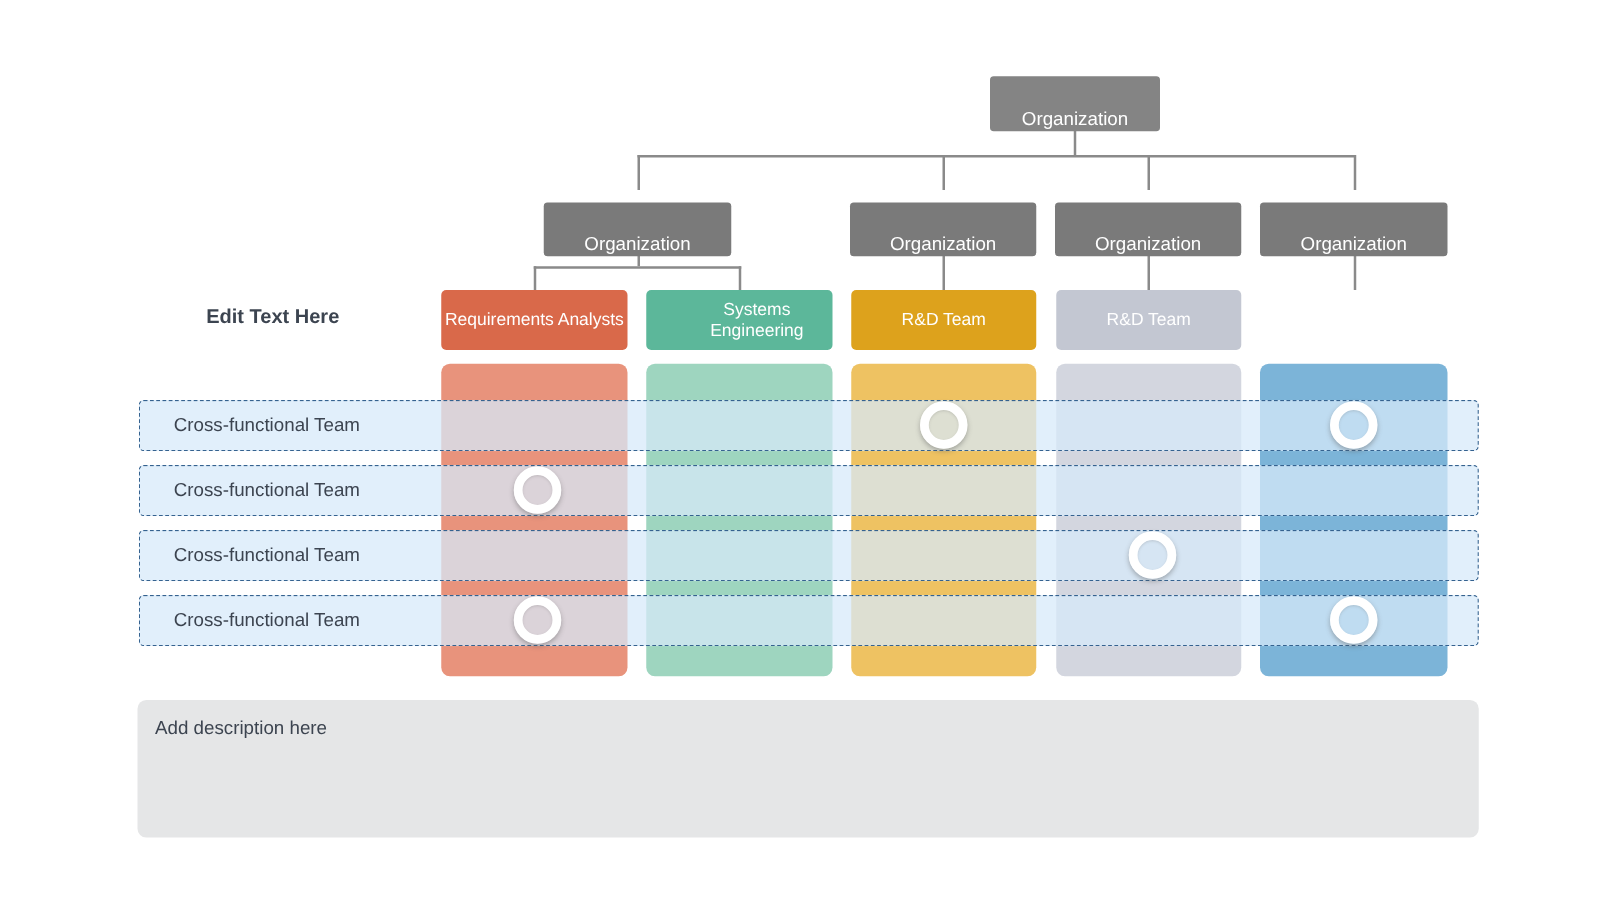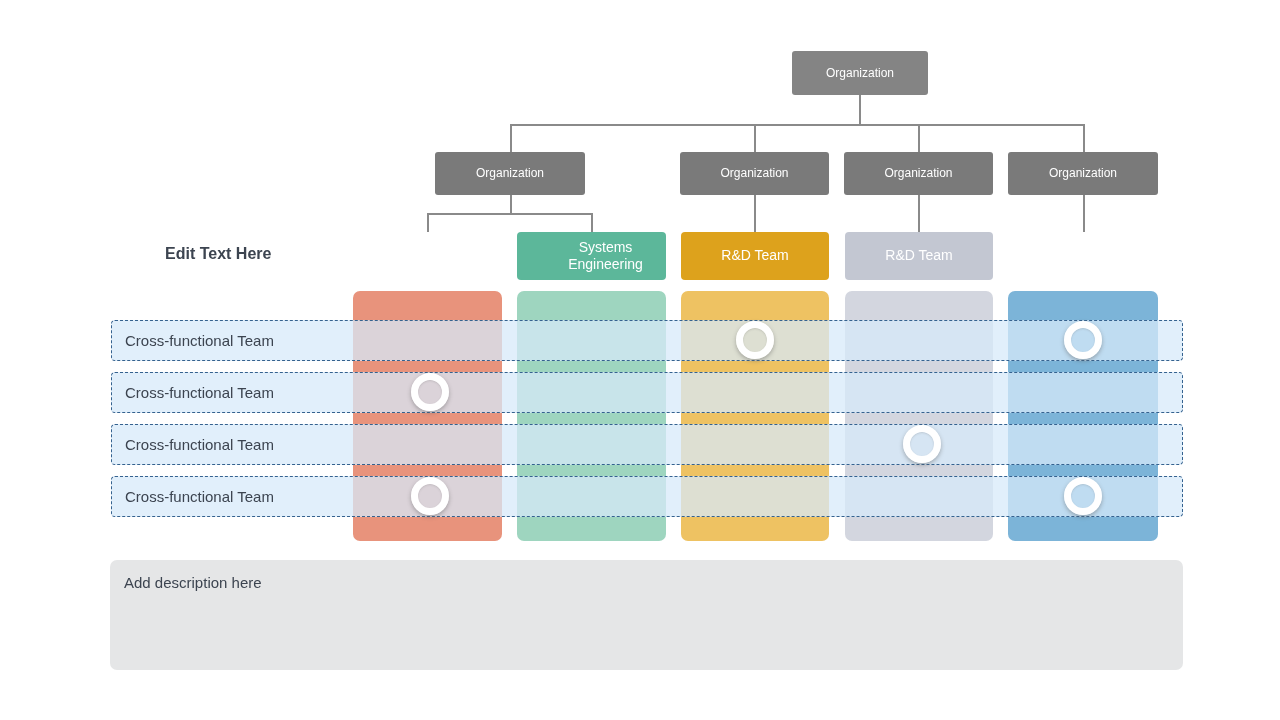--- a/index.html
+++ b/index.html
@@ -17,13 +17,14 @@
     background: #7a7a7a;
     border-radius: 3px;
     color: #ffffff;
-    font-size: 12px;
+    font-size: 15px;
     display: flex;
-    align-items: center;
+    align-items: flex-end;
     justify-content: center;
     text-align: center;
     line-height: 1.2;
     z-index: 6;
+    margin-top: 10px;
   }
   .org-root { background: #848484; }
 

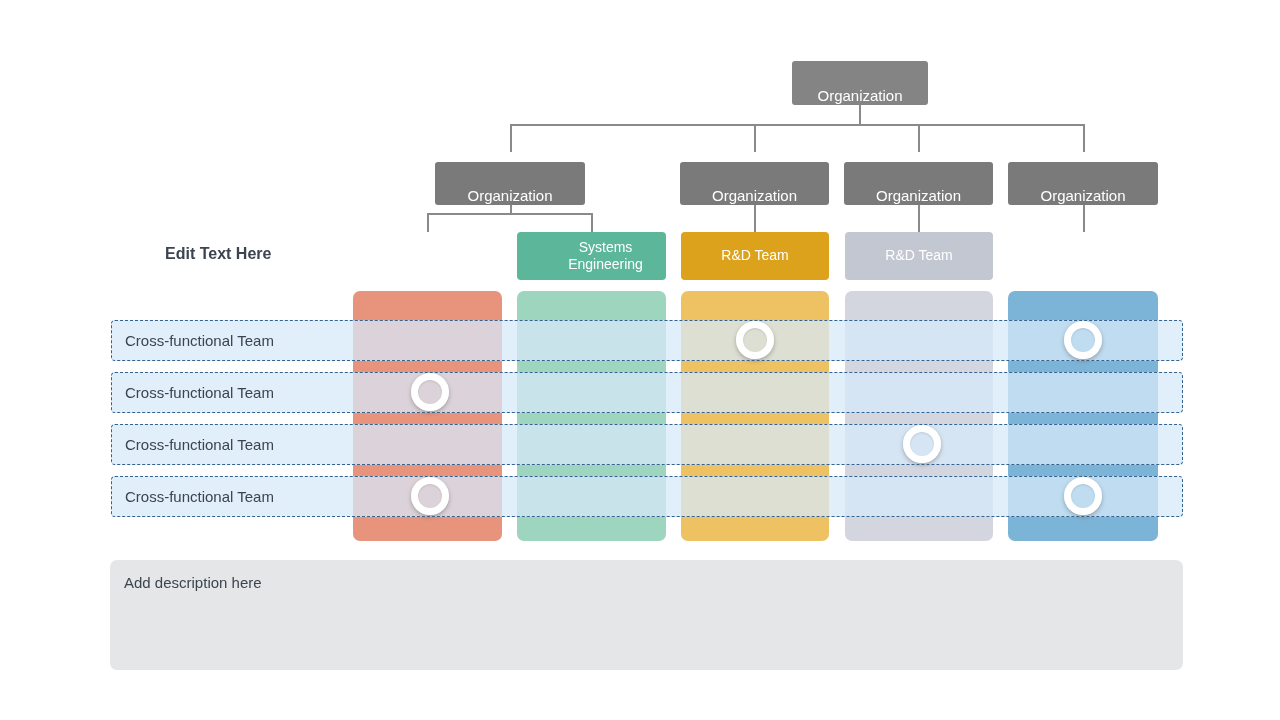--- a/index.html
+++ b/index.html
@@ -147,6 +147,9 @@
   <div class="conn conn-v" style="left:918px; top:195px; height:37px;"></div>
   <div class="conn conn-v" style="left:1083px; top:195px; height:37px;"></div>
 
+  <div class="team-box" style="left:353px; top:232px; width:149px; height:48px; background:#d9694a;">
+    <span>Requirements Analysts</span>
+  </div>
   <div class="team-box" style="left:517px; top:232px; width:149px; height:48px; background:#5cb79a;padding-left:28px;">
     <span>Systems Engineering</span>
   </div>

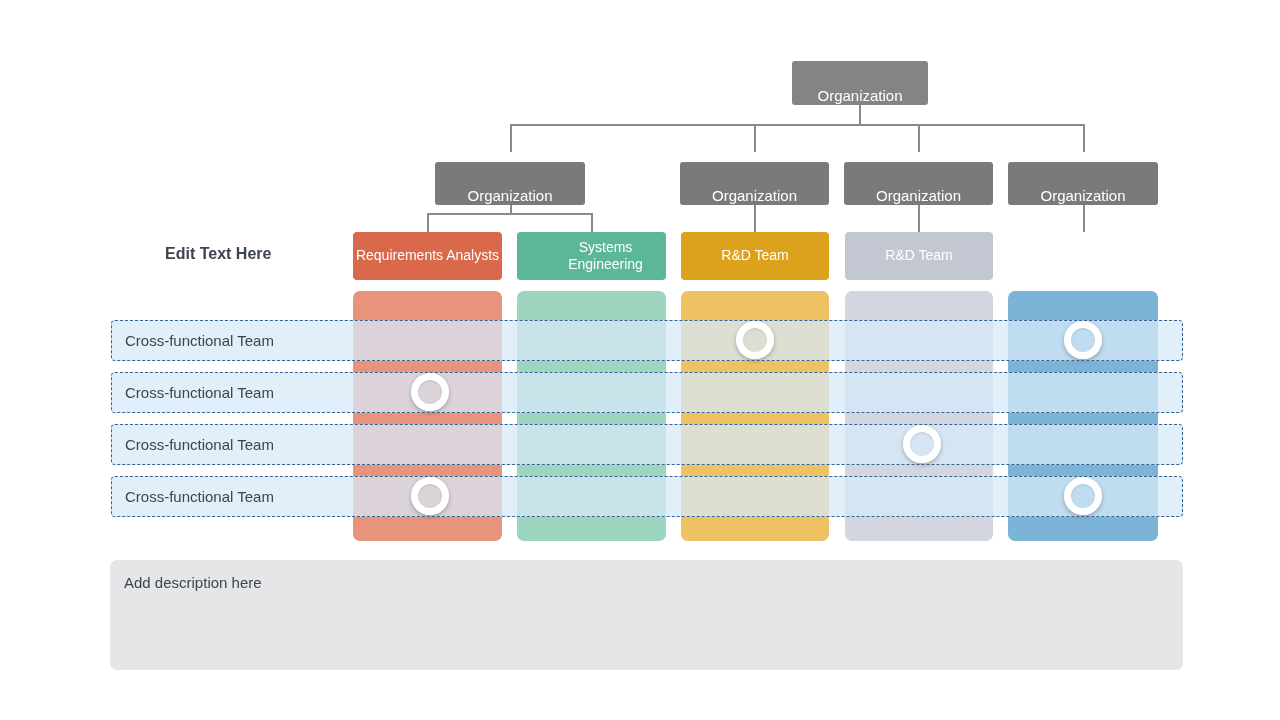--- a/index.html
+++ b/index.html
@@ -63,6 +63,7 @@
     z-index: 4;
     display: flex;
     align-items: center;
+    padding-left: 14px;
   }
   .cf-row-label {
     font-size: 15px;

